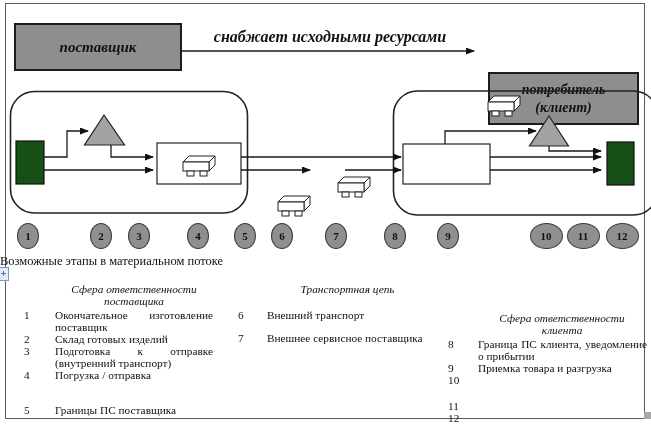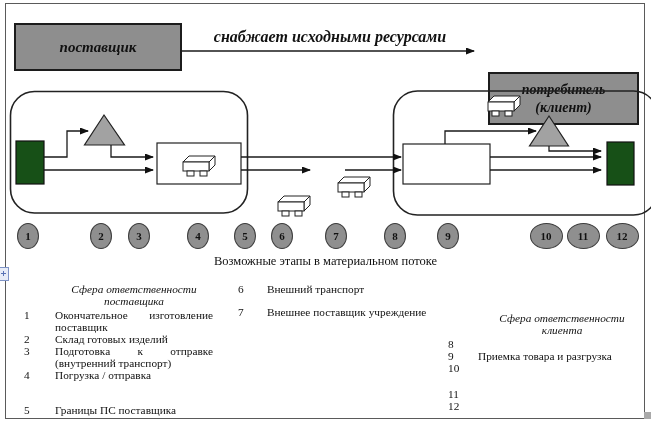--- a/index.html
+++ b/index.html
@@ -32,7 +32,7 @@
         display:flex;align-items:center;justify-content:center;
         font-weight:bold;font-size:11px;}
 
-  .caption{position:absolute;left:0;top:254px;width:651px;text-align:center;font-size:12.5px;}
+  .caption{position:absolute;left:0;top:254px;width:651px;font-size:12.5px;}
 
   
   .list-col{position:absolute;top:283px;font-size:11.3px;line-height:12px;}

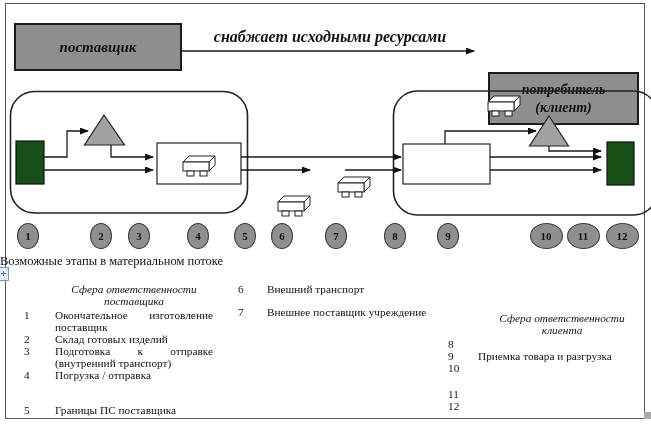--- a/index.html
+++ b/index.html
@@ -172,6 +172,7 @@
       </div>
     </div>
   <div class="list-col col-mid">
+      <div class="hdr">Транспортная цепь</div>
       <div class="item">
         <div class="num">6</div>
         <div class="txt">Внешний транспорт</div>

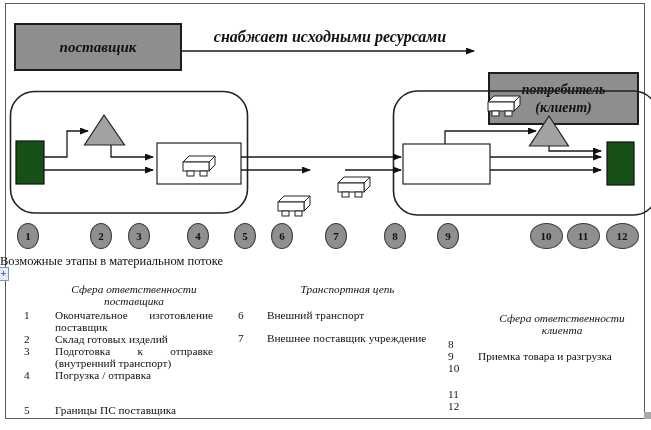--- a/index.html
+++ b/index.html
@@ -179,7 +179,7 @@
       </div>
       <div class="item">
         <div class="num">7</div>
-        <div class="txt">Внешнее поставщик учреждение</div>
+        <div class="txt">Внешнее сервисное поставщика</div>
       </div>
     </div>
   <div class="list-col col-right">

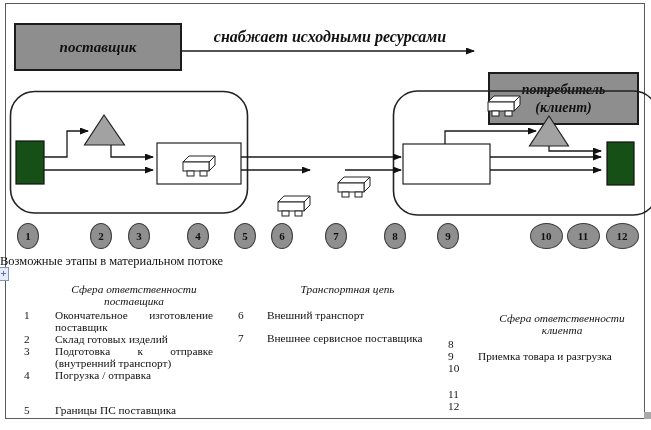--- a/index.html
+++ b/index.html
@@ -186,6 +186,7 @@
       <div class="hdr">Сфера ответственности клиента</div>
       <div class="item">
         <div class="num">8</div>
+        <div class="txt">Граница ПС клиента, уведомление о прибытии</div>
       </div>
       <div class="item">
         <div class="num">9</div>

